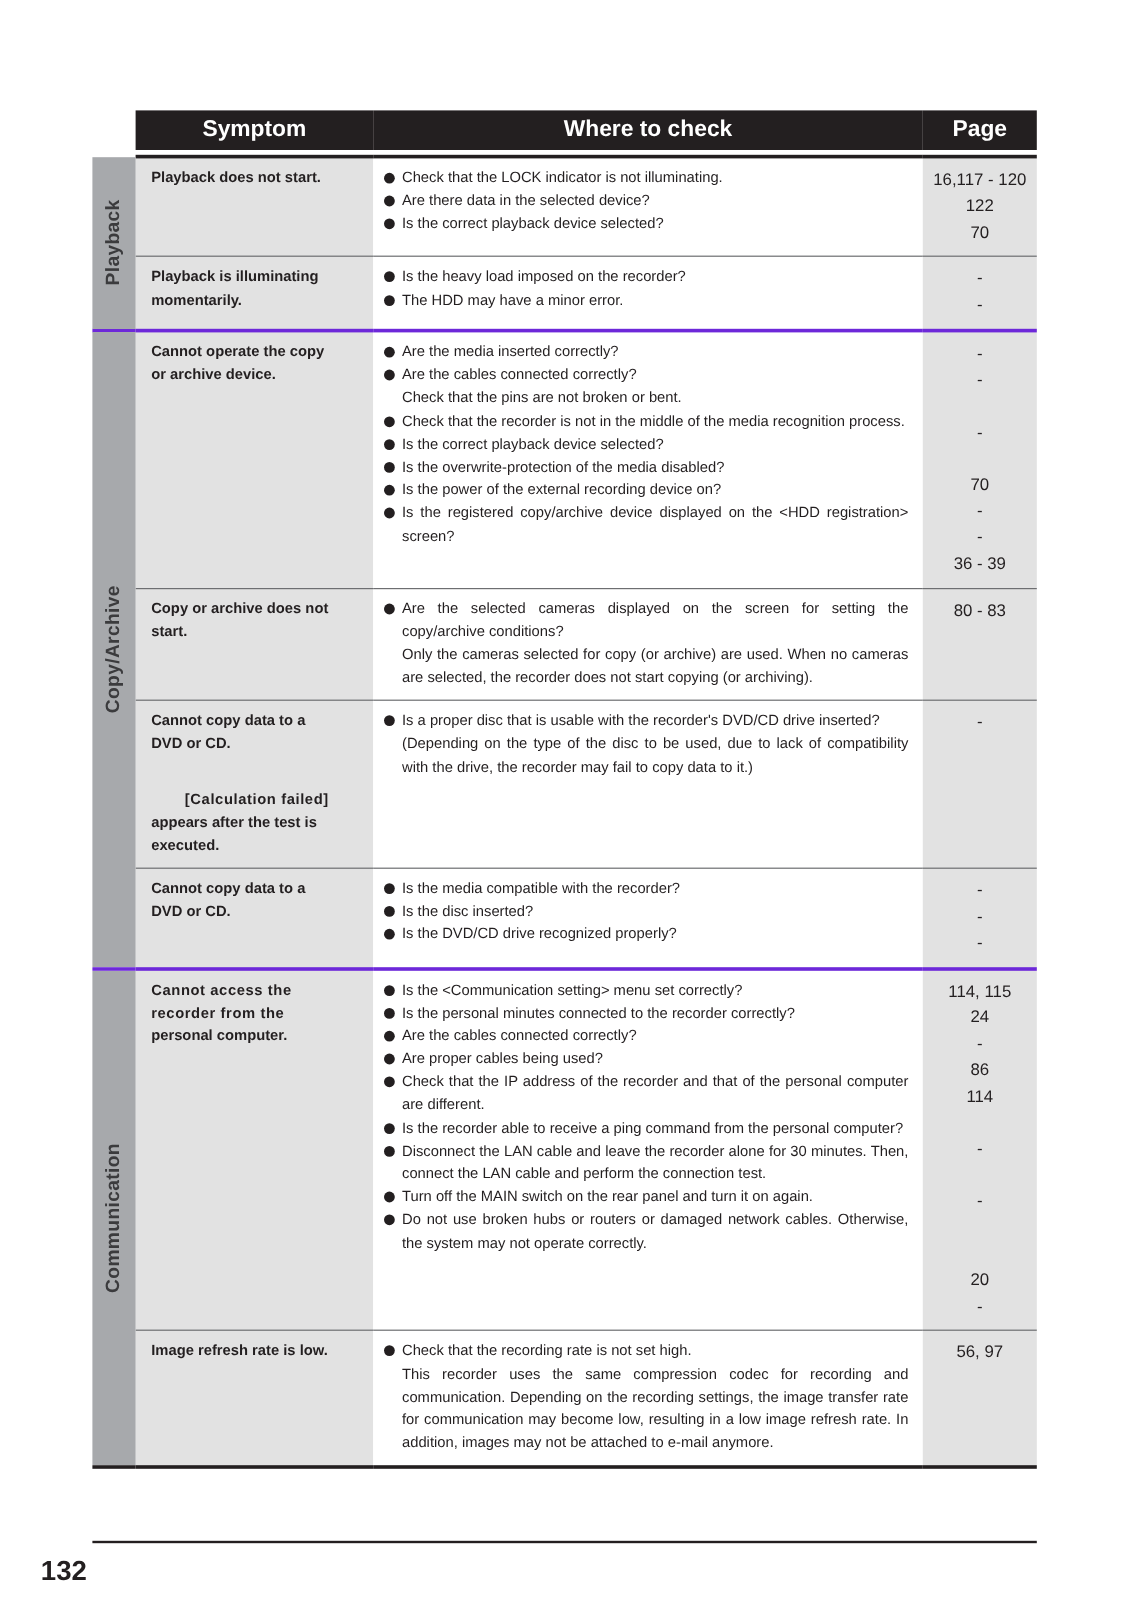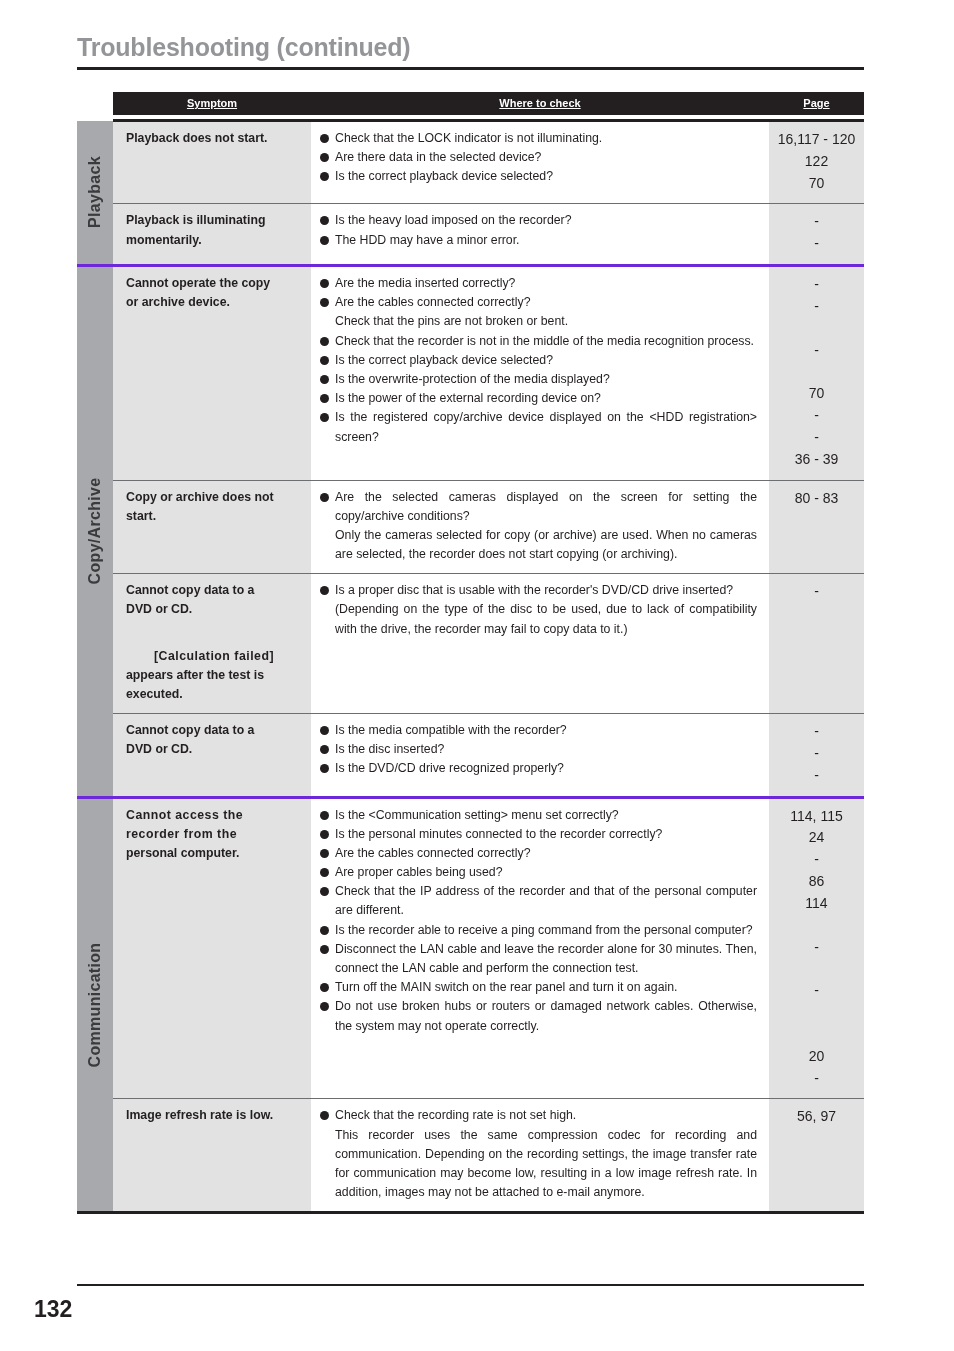--- a/index.html
+++ b/index.html
@@ -184,10 +184,6 @@
 
 <div class="page">
 
-  <div class="title-wrap">
-    <div class="page-title">Troubleshooting (continued)</div>
-    <div class="title-rule"></div>
-  </div>
 
   <table class="tbl">
     <colgroup>

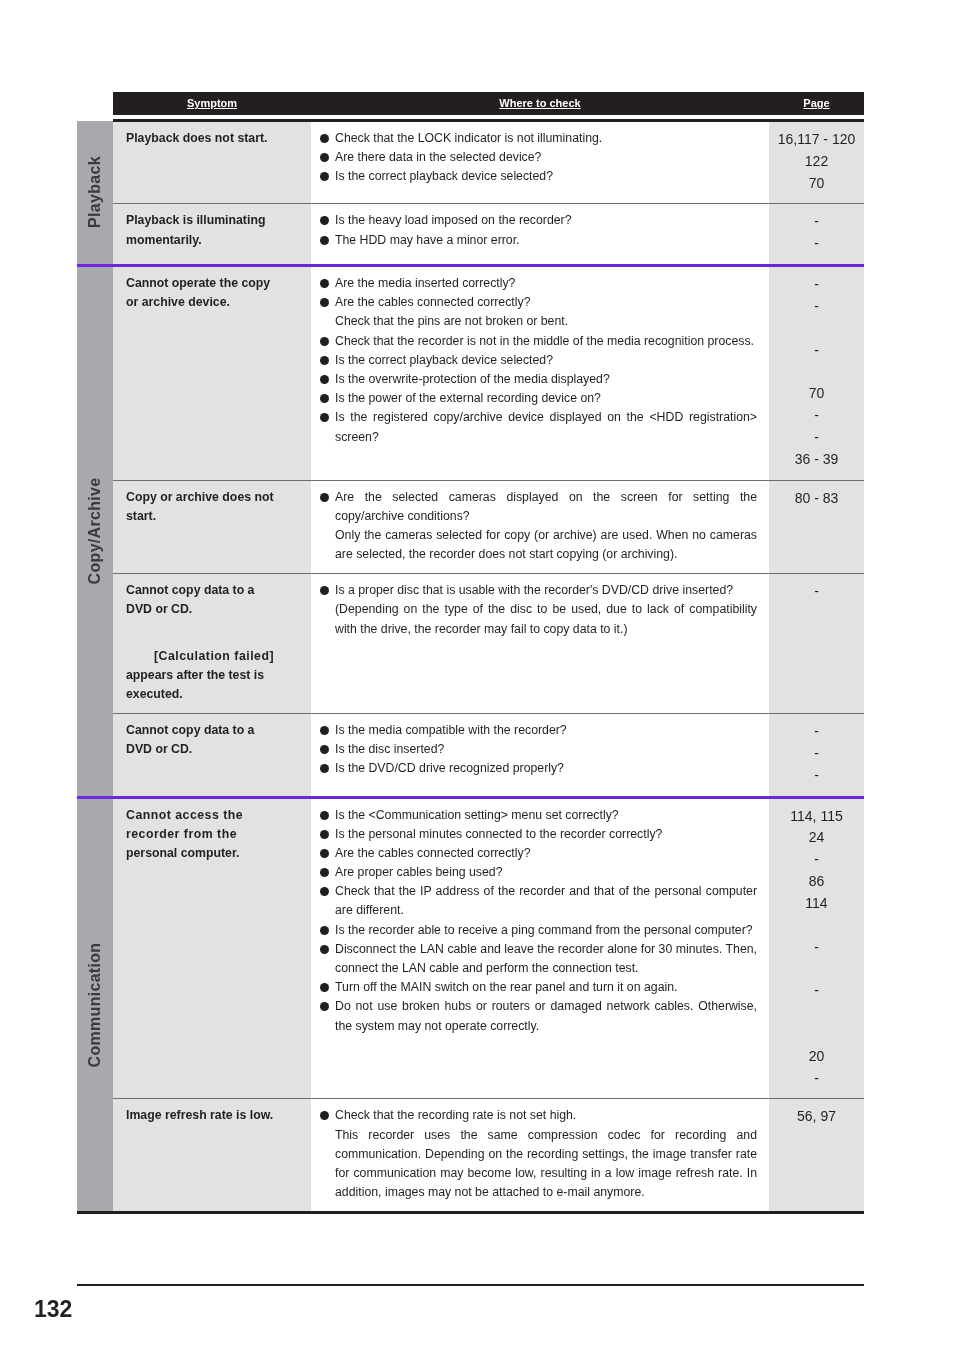--- a/index.html
+++ b/index.html
@@ -62,12 +62,11 @@
   .hdr th {
     background: #231f20;
     color: #ffffff;
-    font-size: 11px;
+    font-size: 19px;
     font-weight: bold;
     text-align: center;
     padding: 5px 0 6px 0;
     border: none;
-    text-decoration: underline;
   }
   .hdr th.h-gap {
     background: #ffffff;

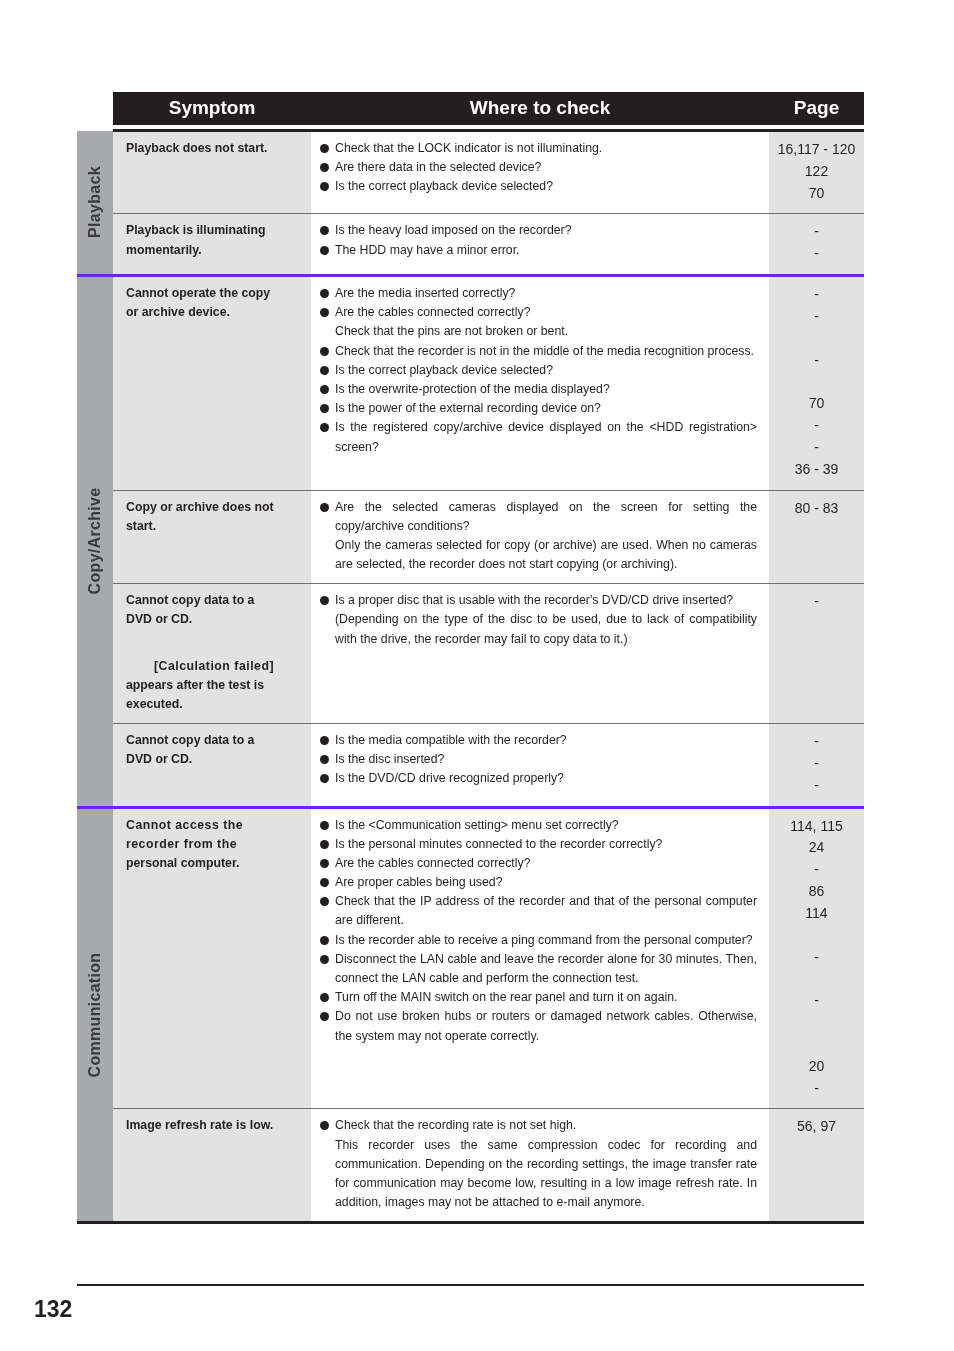--- a/index.html
+++ b/index.html
@@ -262,7 +262,7 @@
             <li><span class="dot"></span><span>Are the cables connected correctly?</span><span class="sub">Check that the pins are not broken or bent.</span></li>
             <li><span class="dot"></span><span>Check that the recorder is not in the middle of the media recognition process.</span></li>
             <li><span class="dot"></span><span>Is the correct playback device selected?</span></li>
-            <li><span class="dot"></span><span>Is the overwrite-protection of the media displayed?</span></li>
+            <li><span class="dot"></span><span>Is the overwrite-protection of the media disabled?</span></li>
             <li><span class="dot"></span><span>Is the power of the external recording device on?</span></li>
             <li><span class="dot"></span><span>Is the registered copy/archive device displayed on the &lt;HDD registration&gt; screen?</span></li>
           </ul>

